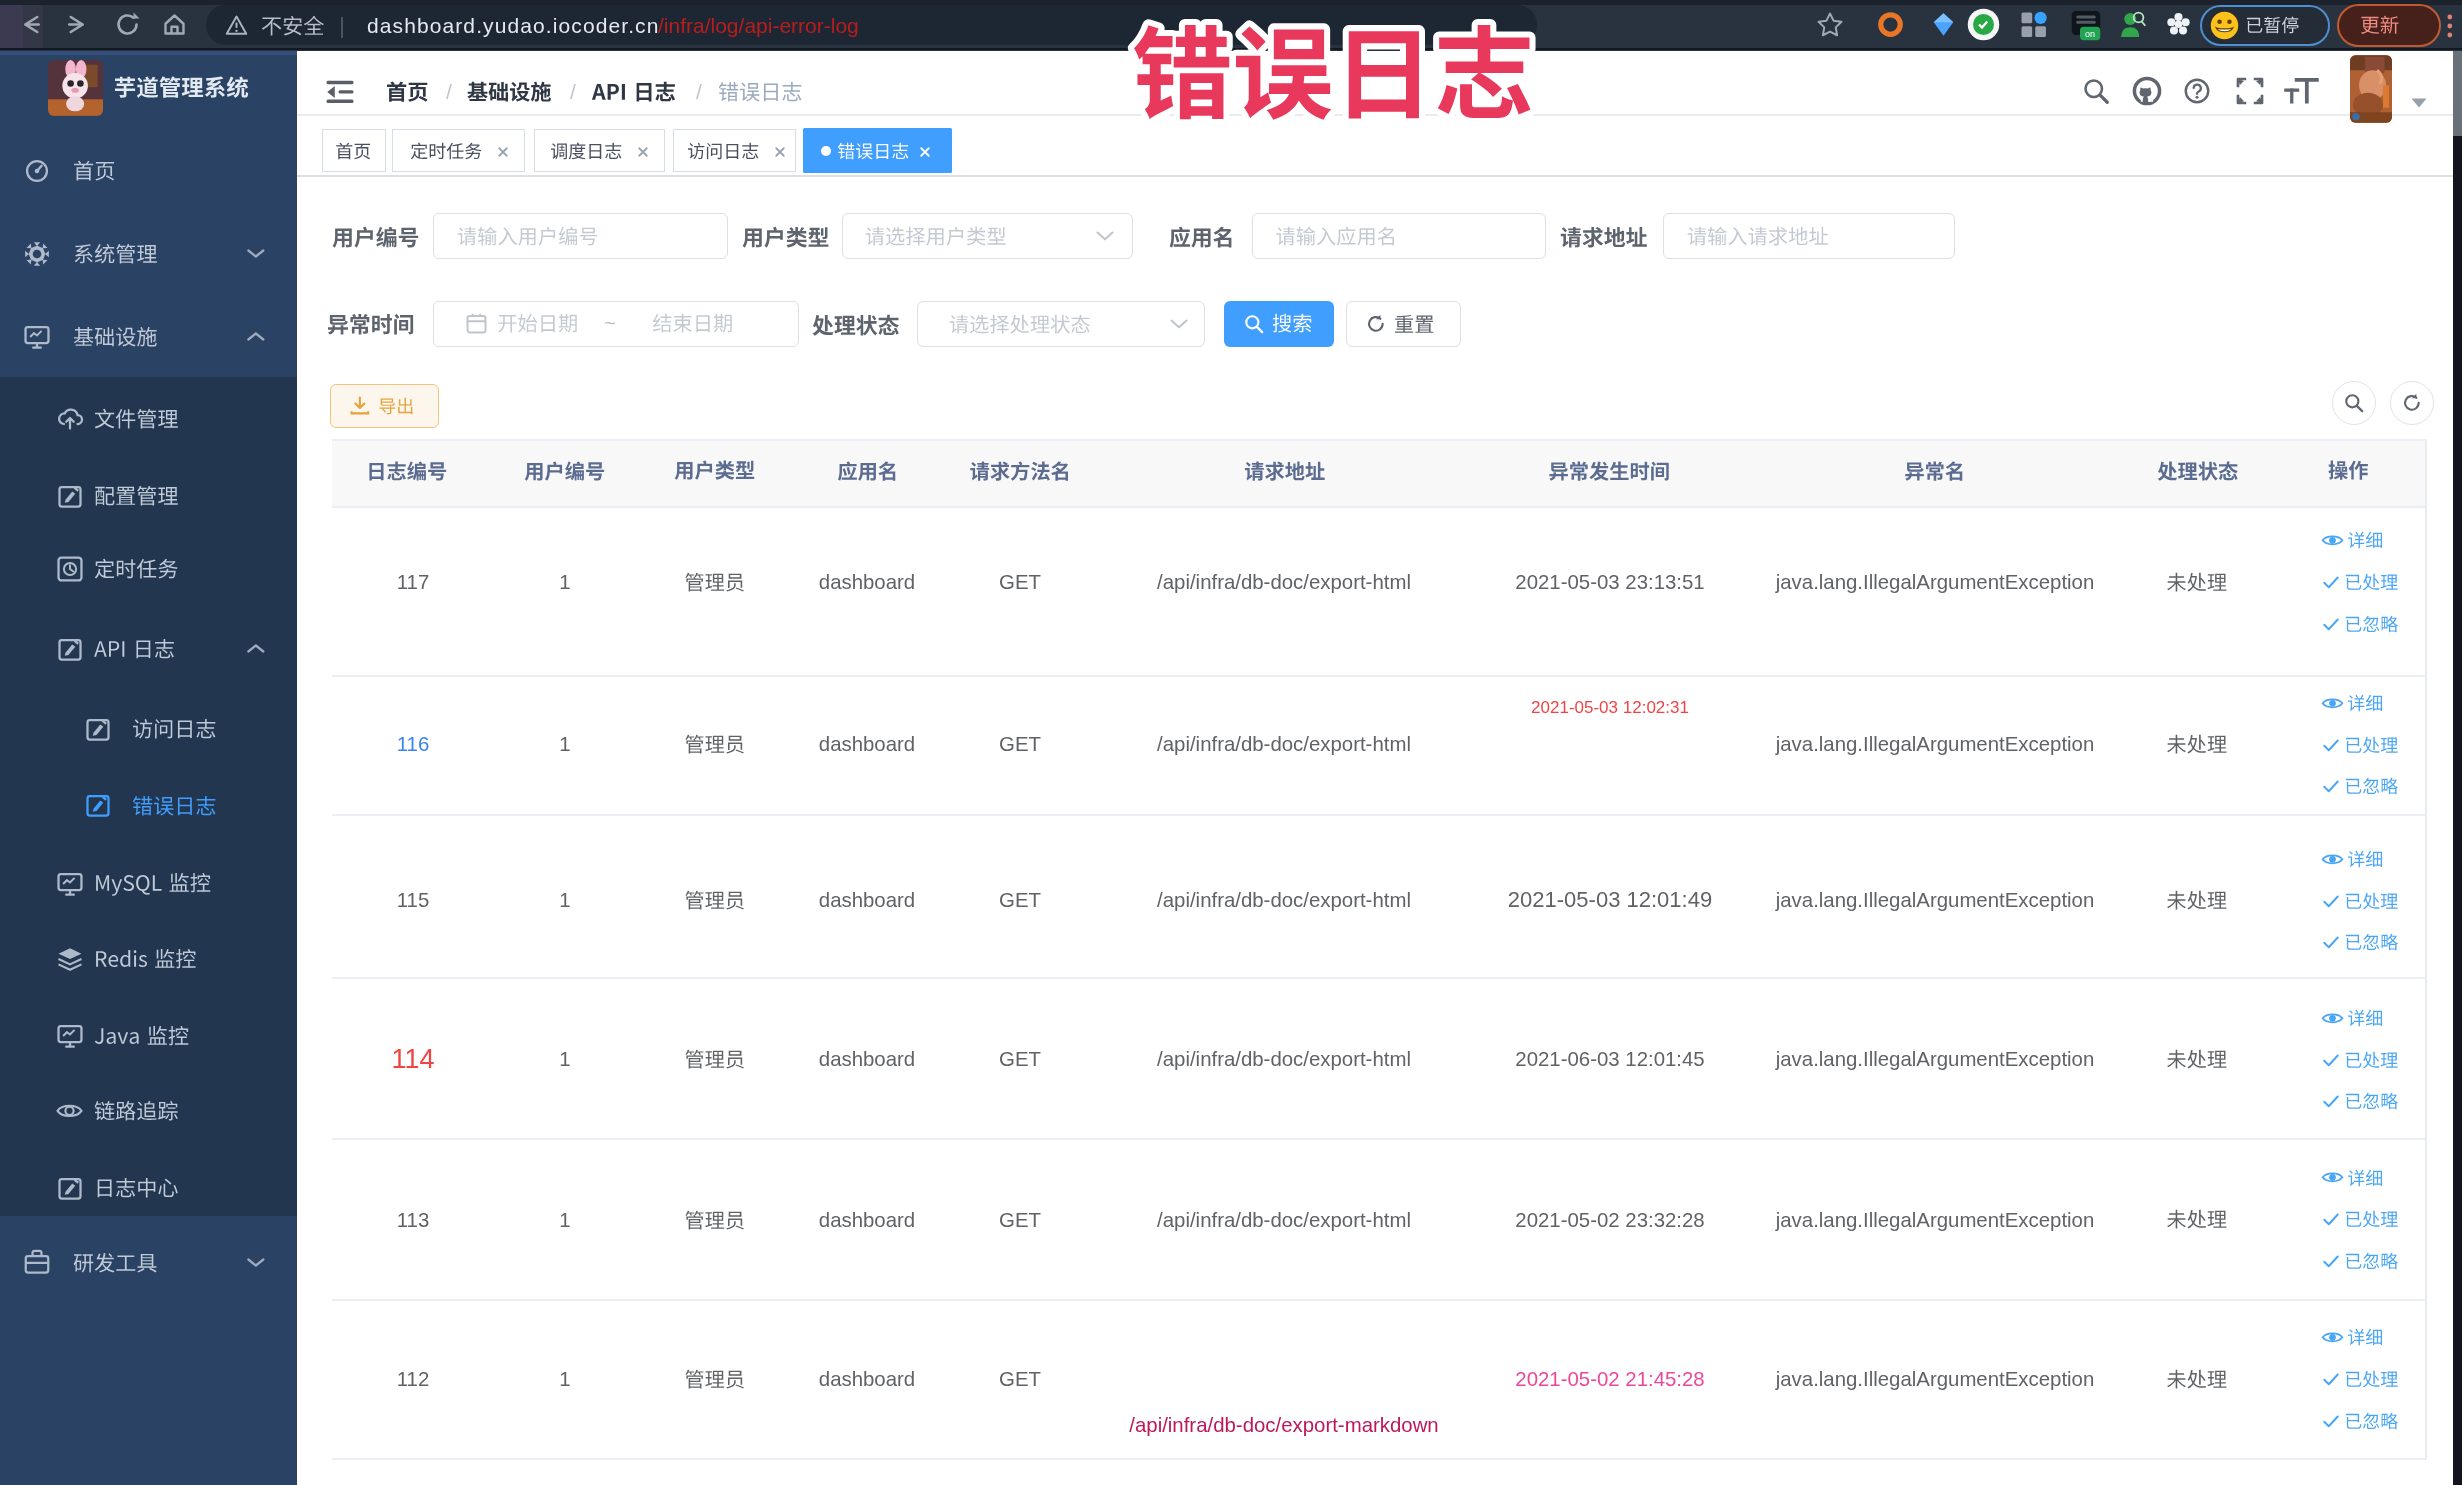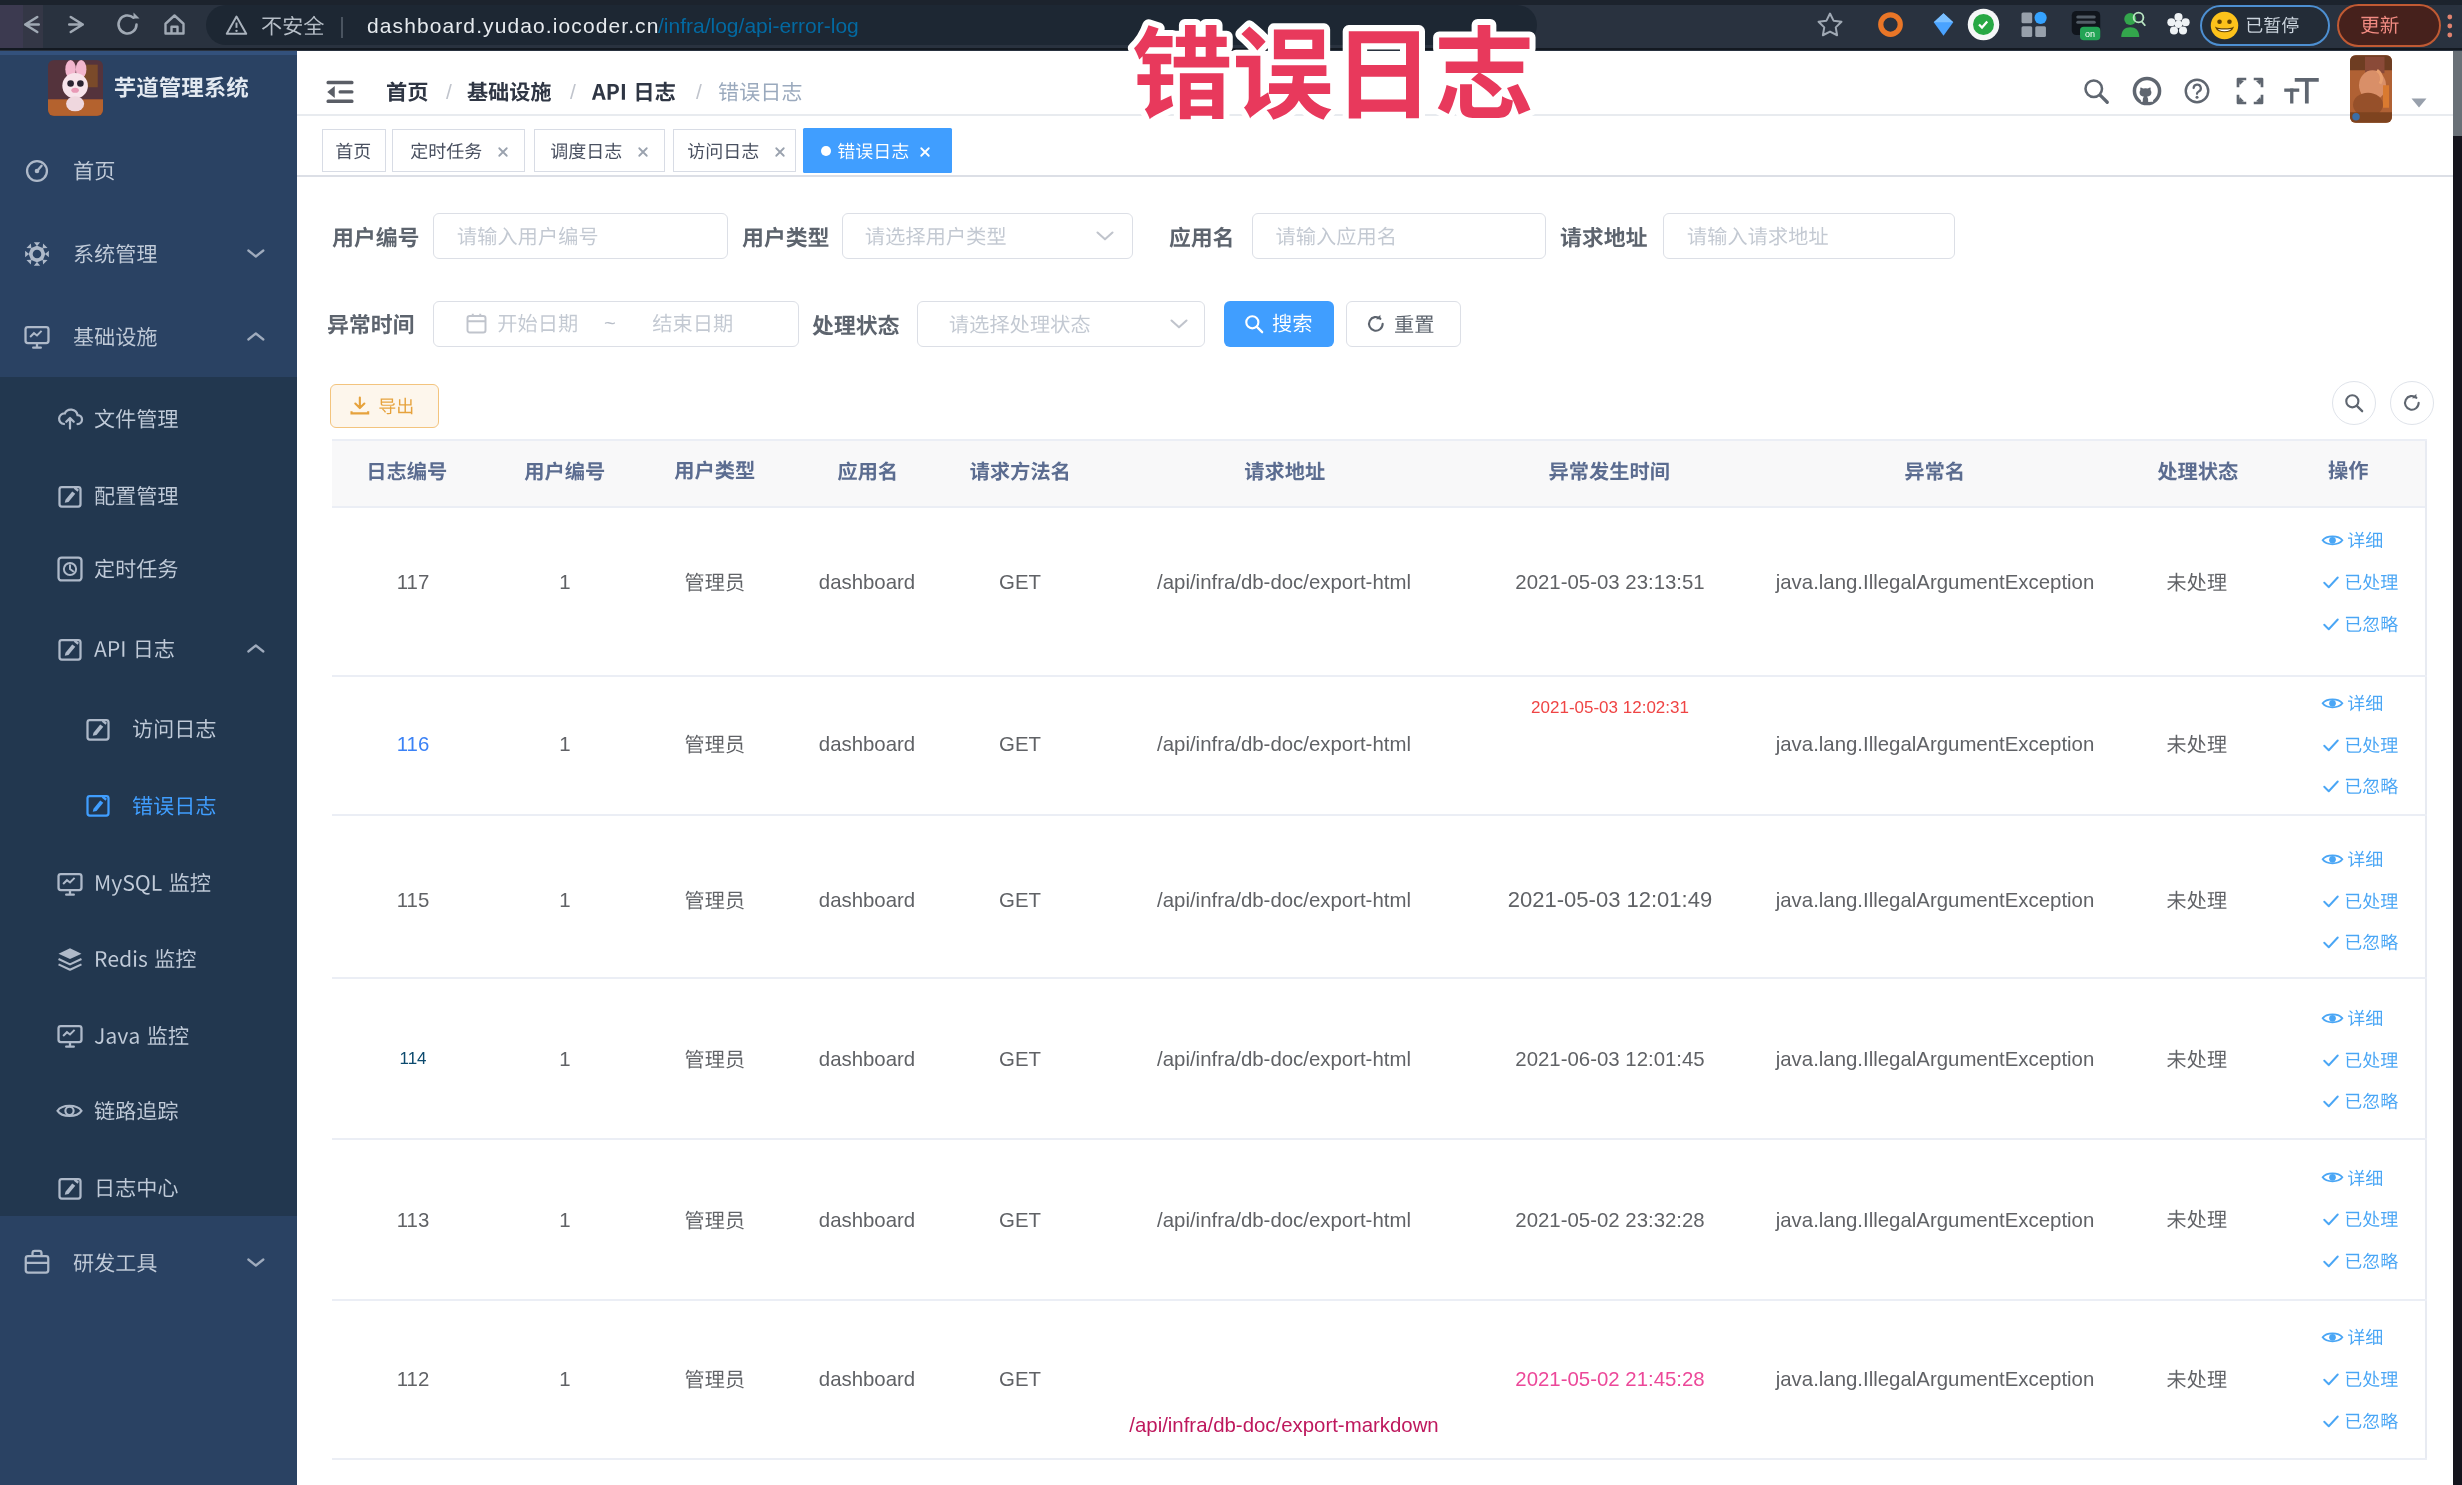--- a/index.html
+++ b/index.html
@@ -34,7 +34,7 @@
   </svg>
 <div class="a" style="left:341px;top:17.4px;width:2.3px;height:20.4px;background:#4a5460"></div>
 <span class="a" style="left:367px;top:15px;font-size:21px;color:#e6eaee;line-height:21px;letter-spacing:1.1px;white-space:pre">dashboard.yudao.iocoder.cn</span>
-<span class="a" style="left:658px;top:15px;font-size:21px;color:#0369a1;line-height:21px;white-space:pre">/infra/log/api-error-log</span>
+<span class="a" style="left:658px;top:15px;font-size:21px;color:#b91c1c;line-height:21px;white-space:pre">/infra/log/api-error-log</span>
 <svg class="z" style="left:1817px;top:12px" width="26" height="26" viewBox="0 0 34 34">
     <path d="M17 2l4.6 9.3 10.4 1.5-7.5 7.3 1.8 10.3L17 25.6 7.7 30.4l1.8-10.3L2 12.8l10.4-1.5z" stroke="#a0a9b4" stroke-width="2.6" fill="none" stroke-linejoin="round"></path>
   </svg>

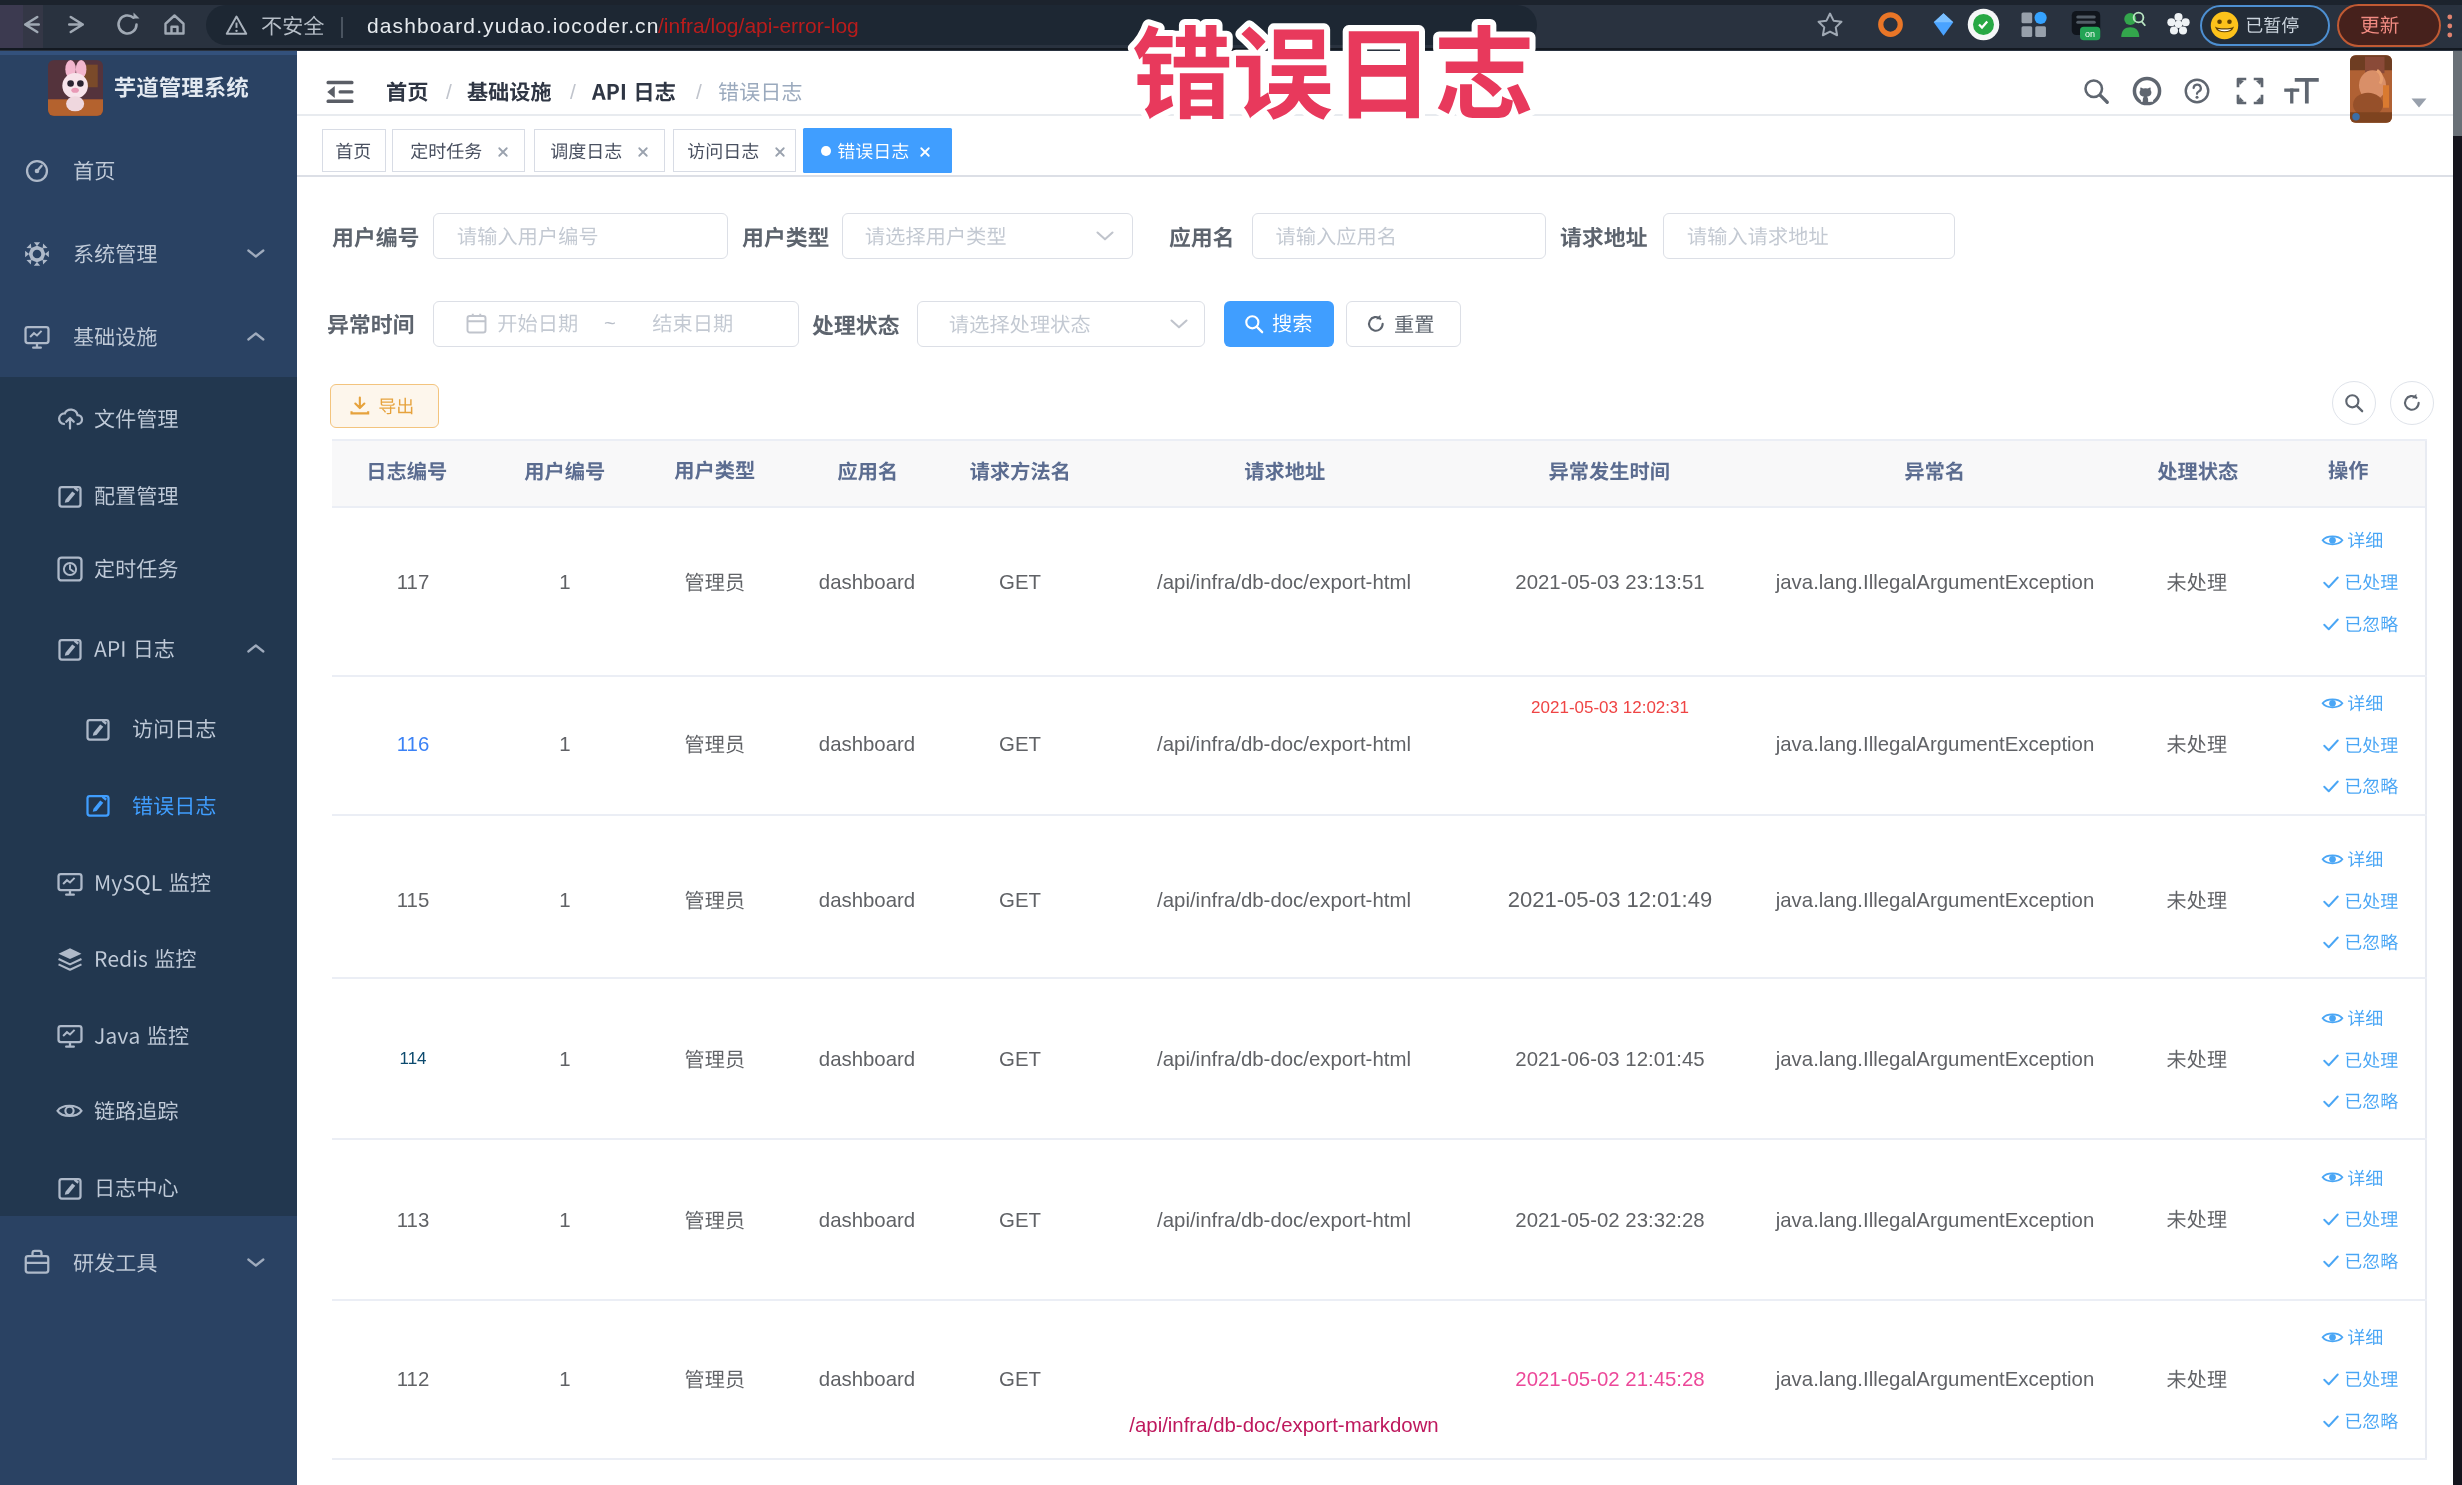--- a/index.html
+++ b/index.html
@@ -574,7 +574,7 @@
 <svg class="z" style="left:2344px;top:933px;color:#4aa6f5" width="56" height="27" viewBox="0 0 74 36" fill="currentColor">
     <use href="#t57"></use>
   </svg>
-<span class="a" style="left:413px;top:1049px;transform:translateX(-50%);font-size:17px;color:#0c4a6e;line-height:20.4px;white-space:pre">114</span>
+<span class="a" style="left:413px;top:1049px;transform:translateX(-50%);font-size:27px;color:#ef4444;line-height:20.4px;white-space:pre">114</span>
 <span class="a" style="left:565px;top:1049px;transform:translateX(-50%);font-size:20.4px;color:#606266;line-height:20.4px;white-space:pre">1</span>
 <svg class="z" style="left:684px;top:1049px;color:#606266" width="63" height="30" viewBox="0 0 83 40" fill="currentColor">
     <use href="#t53"></use>

